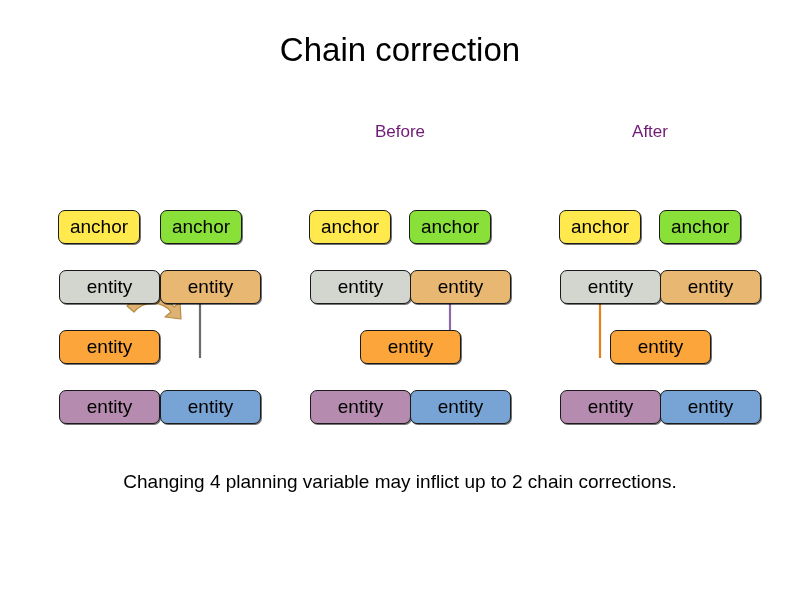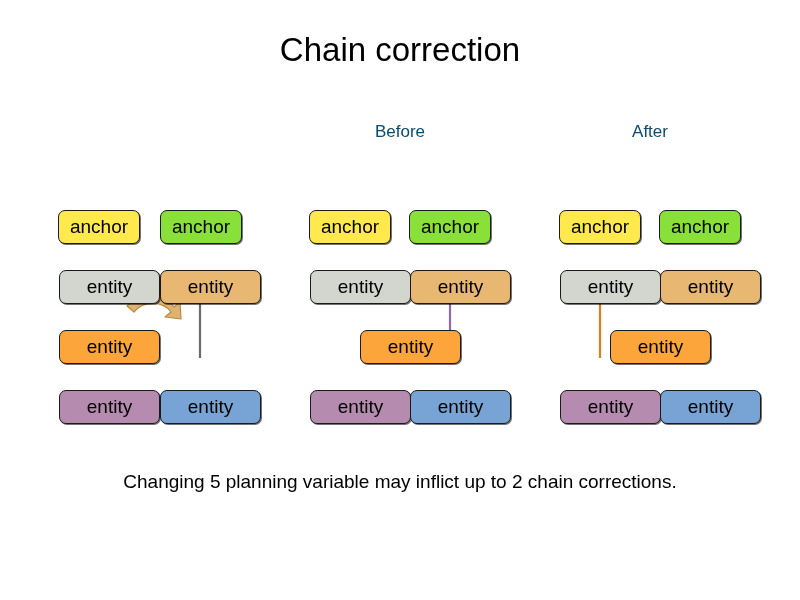--- a/index.html
+++ b/index.html
@@ -45,7 +45,7 @@
     font-size: 17px;
     line-height: 22px;
     text-align: center;
-    color: #0c4a6e;
+    color: #701a75;
   }
   .node {
     position: absolute;

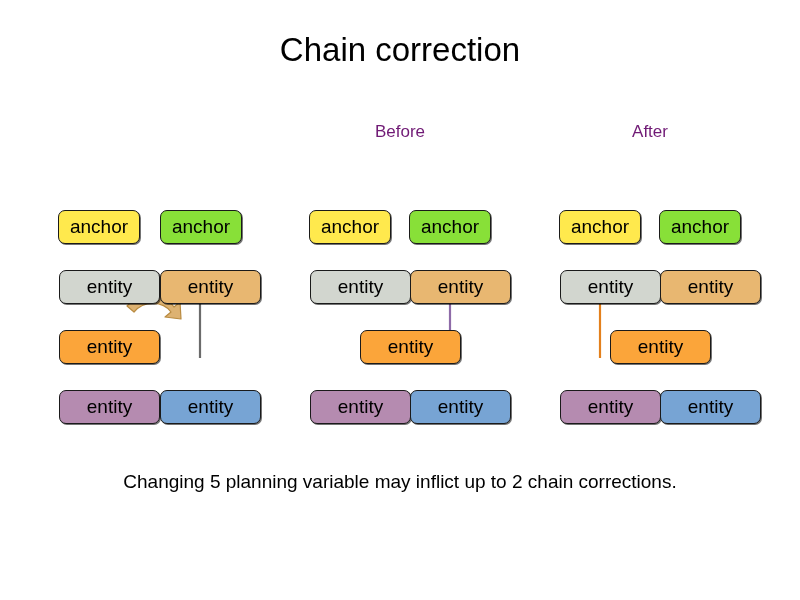--- a/index.html
+++ b/index.html
@@ -143,7 +143,7 @@
       <div class="panel-label" style="left: 590px; top: 121px; width: 120px;">After</div>
     </div>
 
-  <div class="caption">Changing 5 planning variable may inflict up to 2 chain corrections.</div>
+  <div class="caption">Changing 4 planning variable may inflict up to 2 chain corrections.</div>
 
 </div>
 

